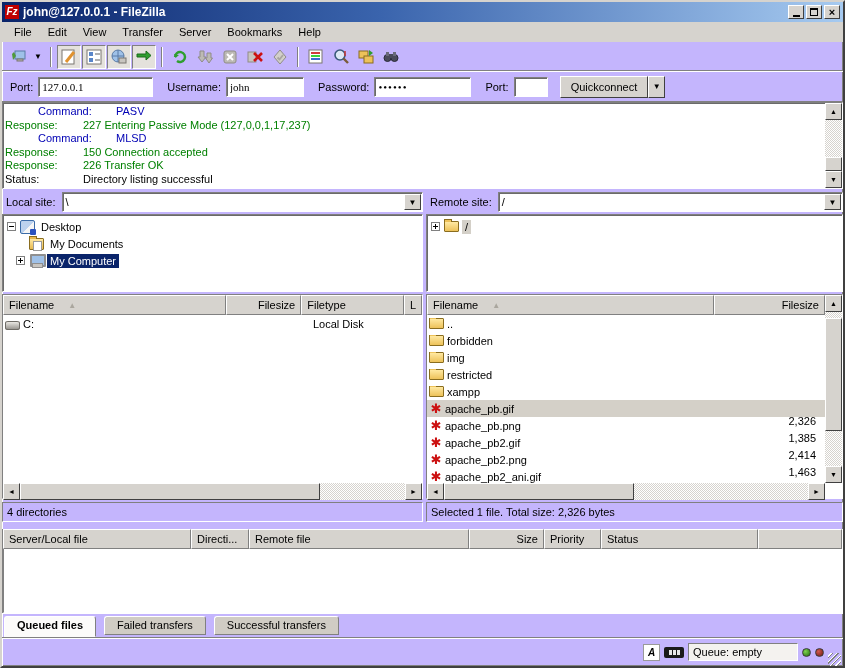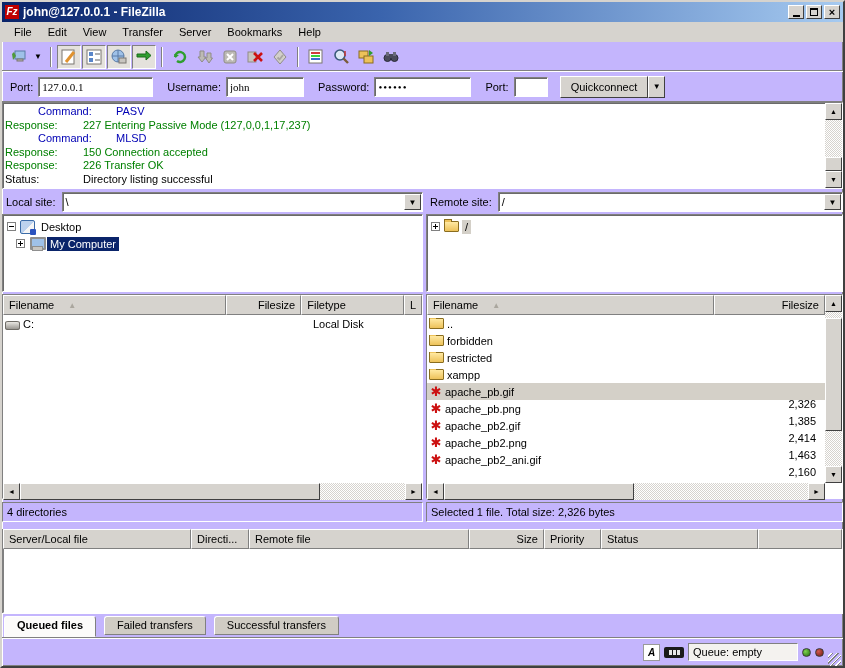--- a/index.html
+++ b/index.html
@@ -366,6 +366,10 @@
           <span class="i-desktop"></span>
           <span class="tlabel">Desktop</span>
         </div>
+        <div class="trow" style="padding-left:22px">
+          <span class="i-docs"></span>
+          <span class="tlabel">My Documents</span>
+        </div>
         <div class="trow" style="padding-left:9px">
           <span class="texp plus"></span>
           <span class="i-computer"></span>

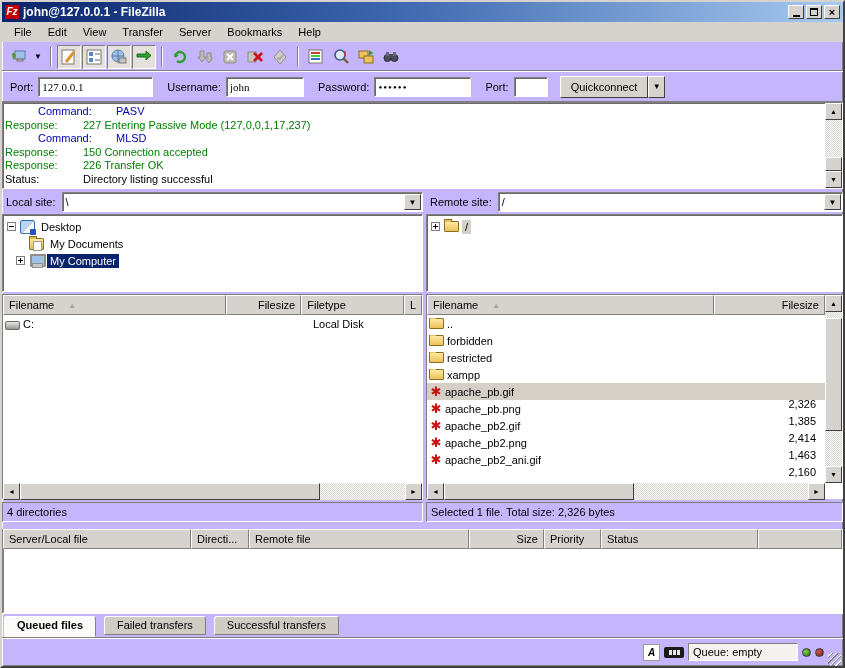--- a/index.html
+++ b/index.html
@@ -467,6 +467,13 @@
           <div class="frow">
             <span class="fname" style="width:287px">
                 <span class="i-folder"></span>
+                <span>img</span>
+              </span>
+            <span class="fsize" style="flex:1 1 auto"></span>
+          </div>
+          <div class="frow">
+            <span class="fname" style="width:287px">
+                <span class="i-folder"></span>
                 <span>restricted</span>
               </span>
             <span class="fsize" style="flex:1 1 auto"></span>

